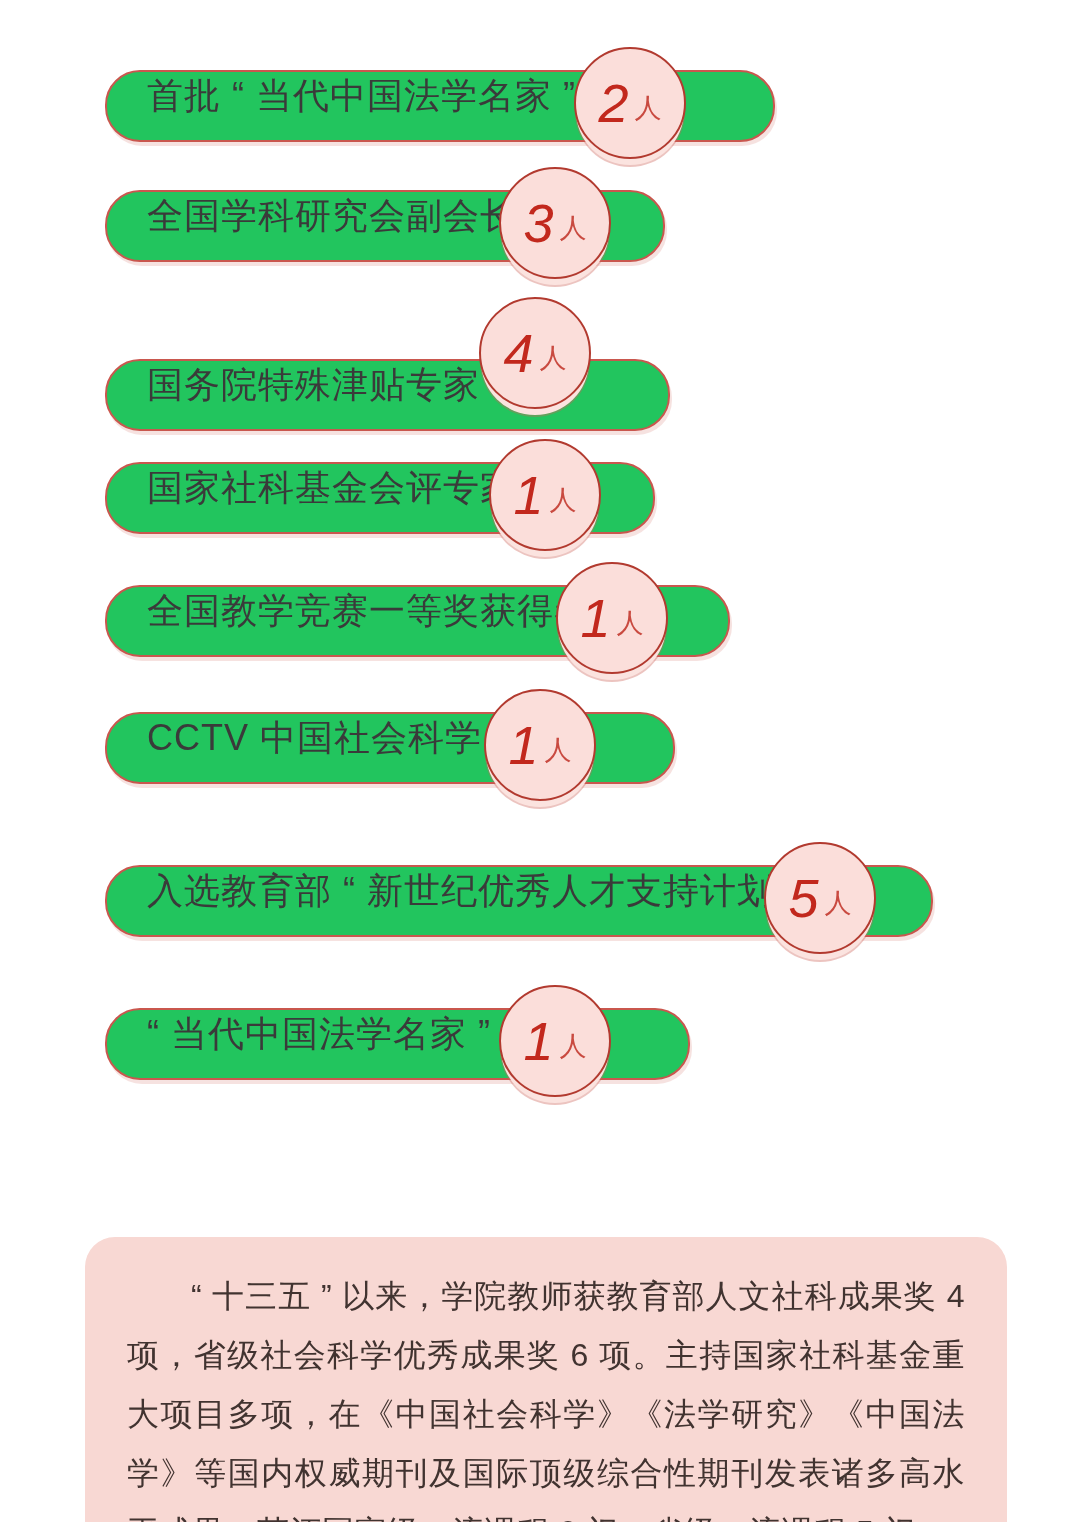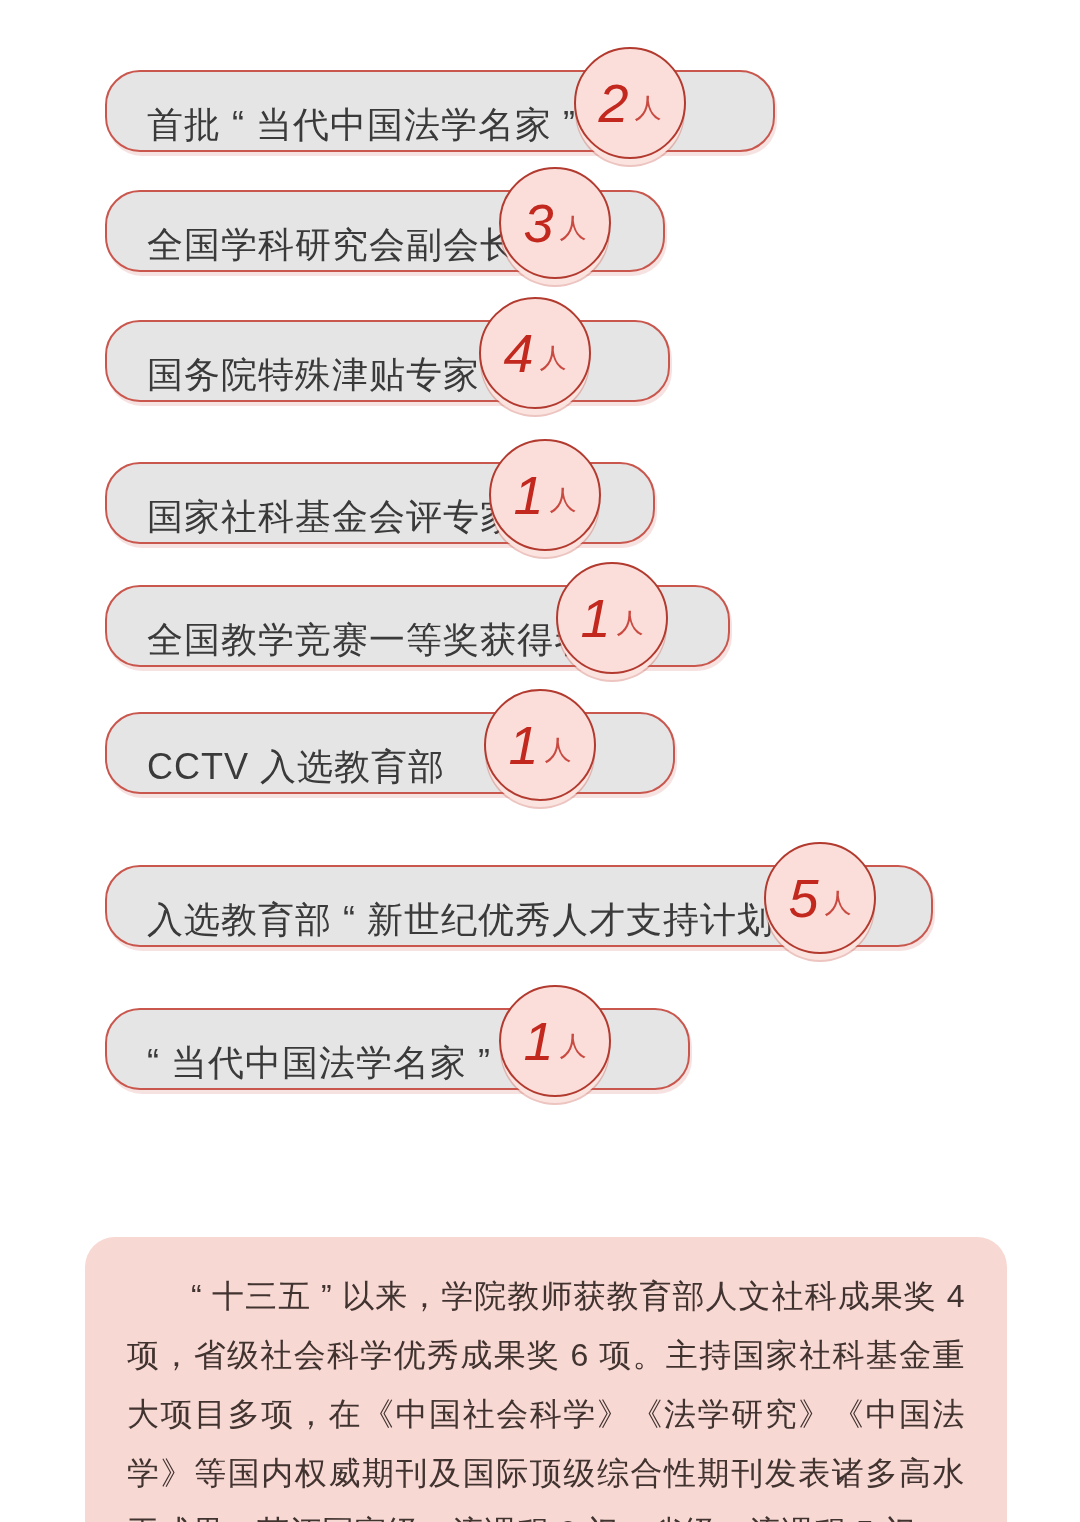--- a/index.html
+++ b/index.html
@@ -14,12 +14,12 @@
   .stat-row { position:absolute; left:105px; height:112px; }
 
   .pill {
-    position:absolute; top:23px; height:82px;
-    background:#e5e5e5;
+    position:absolute; top:23px; height:72px;
+    background:#22c55e;
     border:2px solid #c9574e;
     border-radius:35px;
     box-shadow:2px 4px 0 rgba(219,138,130,0.25);
-    display:flex; align-items:flex-end;
+    display:flex; align-items:flex-start;
     box-sizing:border-box;
     padding-left:40px;
   }

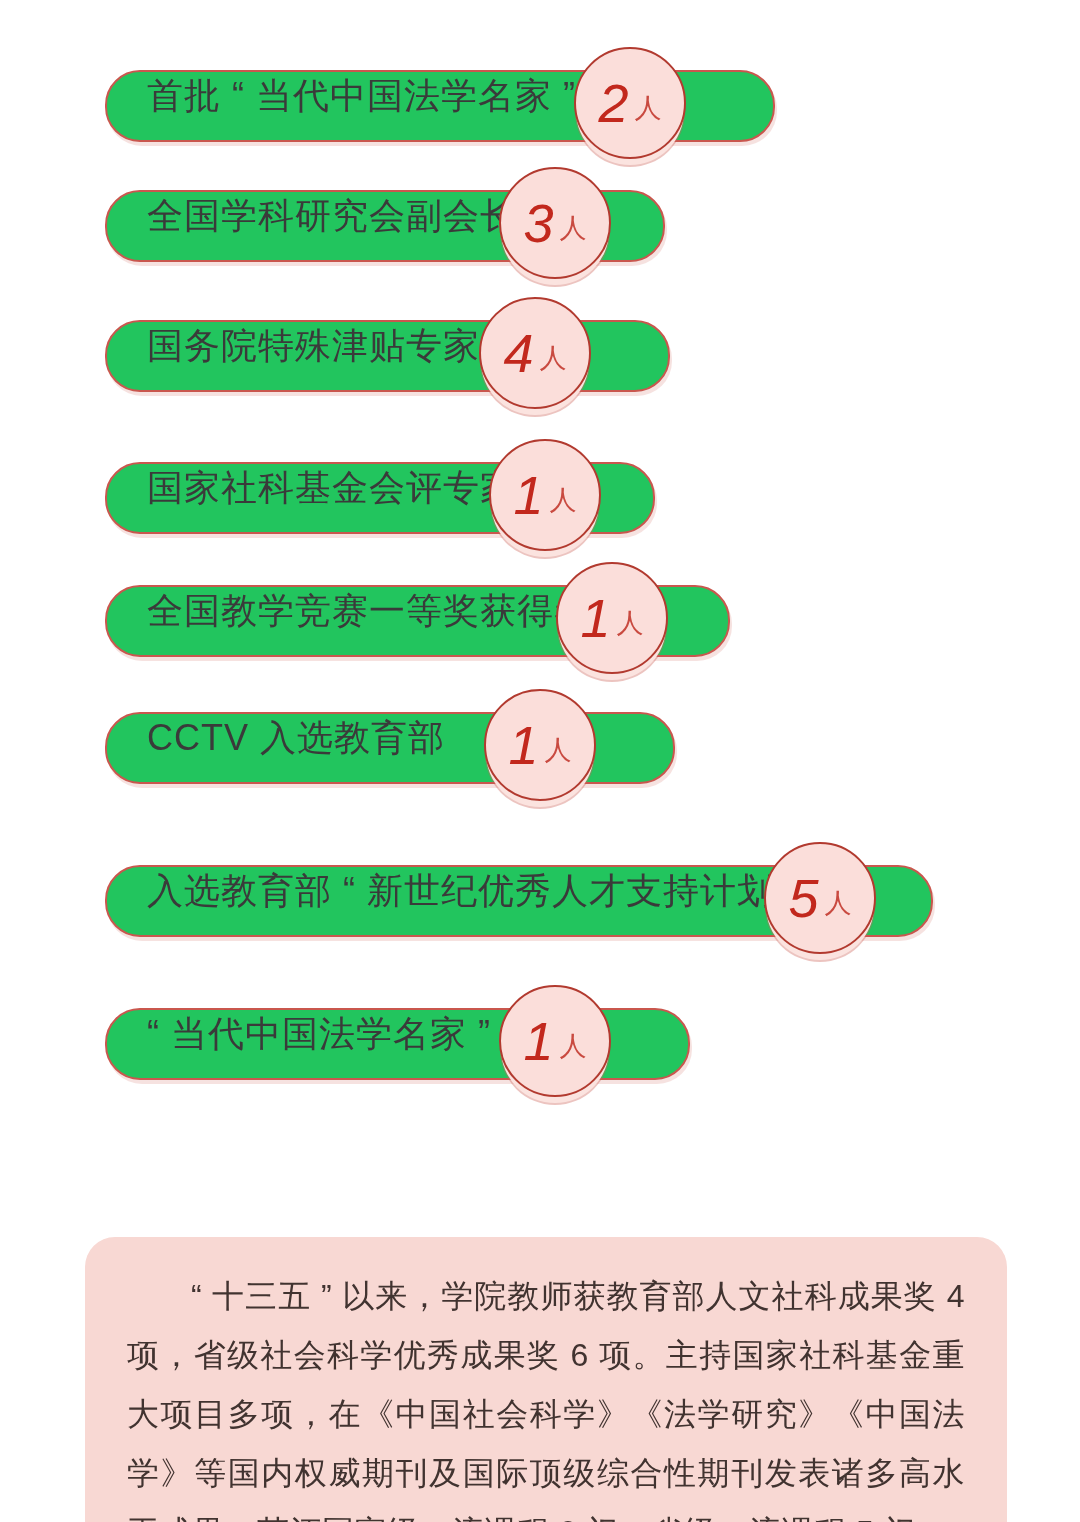--- a/index.html
+++ b/index.html
@@ -83,7 +83,7 @@
   </div>
 
   <div class="stat-row" style="top:297px;">
-    <div class="pill" style="width:565px;">
+    <div class="pill" style="width:565px;margin-top:39px;">
       <span class="pill-label">国务院特殊津贴专家</span>
     </div>
     <div class="count-circle" style="left:374px;">

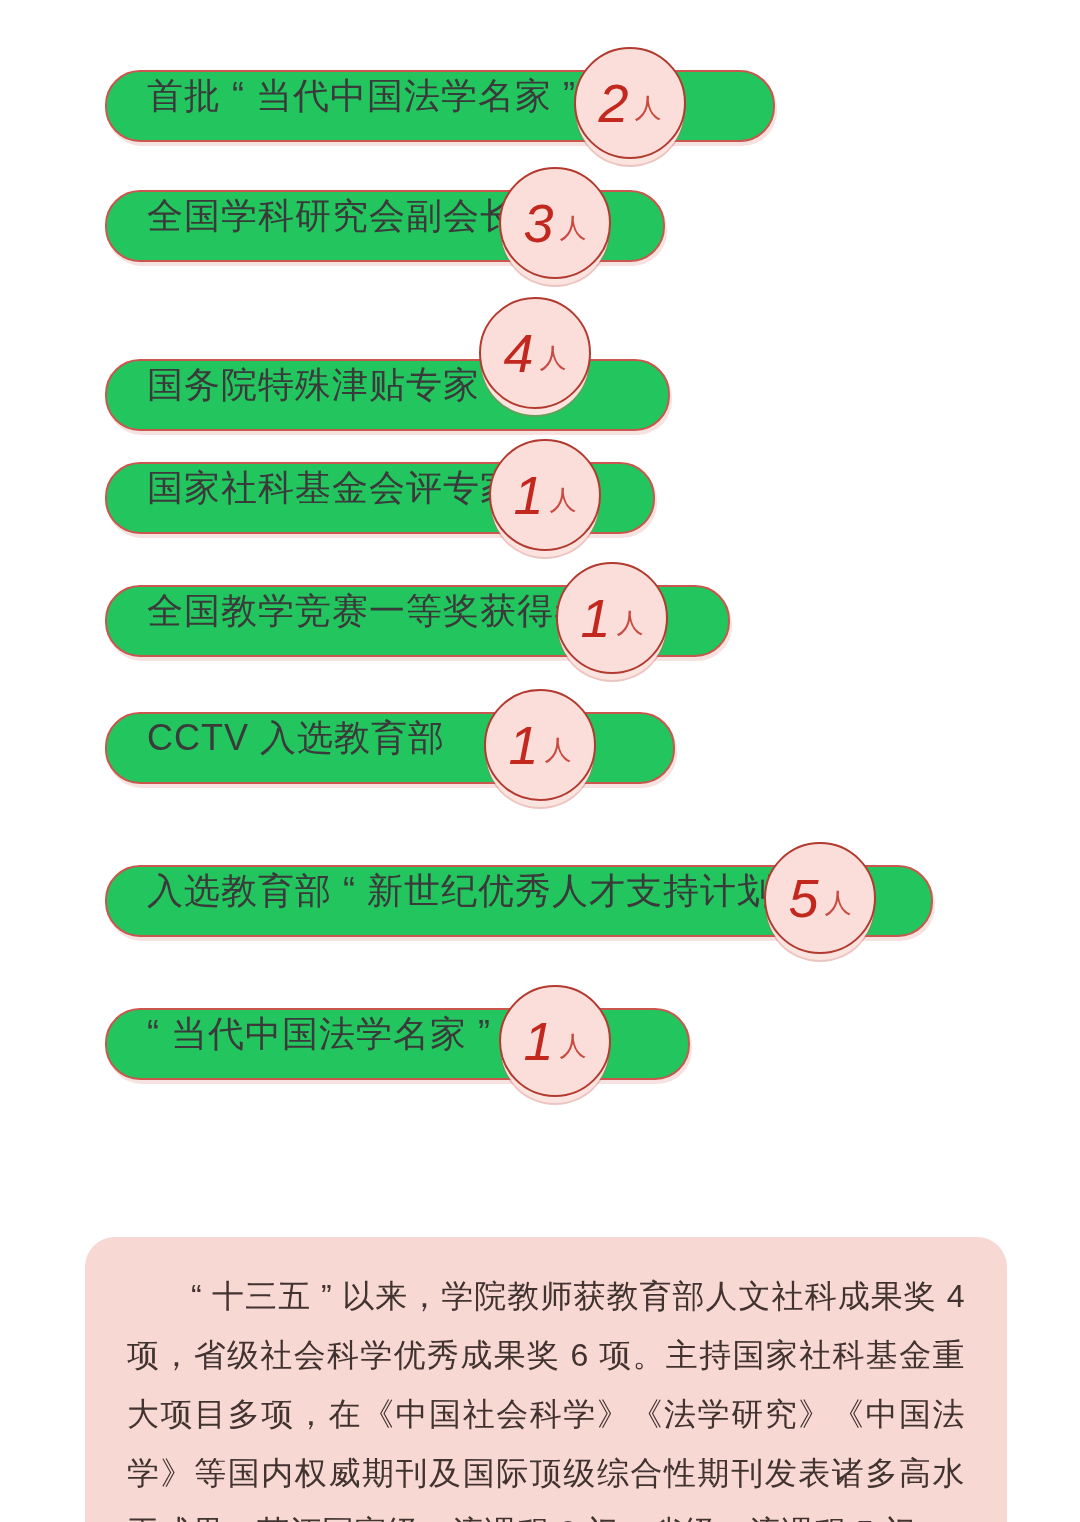--- a/index.html
+++ b/index.html
@@ -114,7 +114,7 @@
 
   <div class="stat-row" style="top:689px;">
     <div class="pill" style="width:570px;">
-      <span class="pill-label">CCTV 入选教育部</span>
+      <span class="pill-label">CCTV 中国社会科学</span>
     </div>
     <div class="count-circle" style="left:379px;">
       <span class="count-num">1</span>

